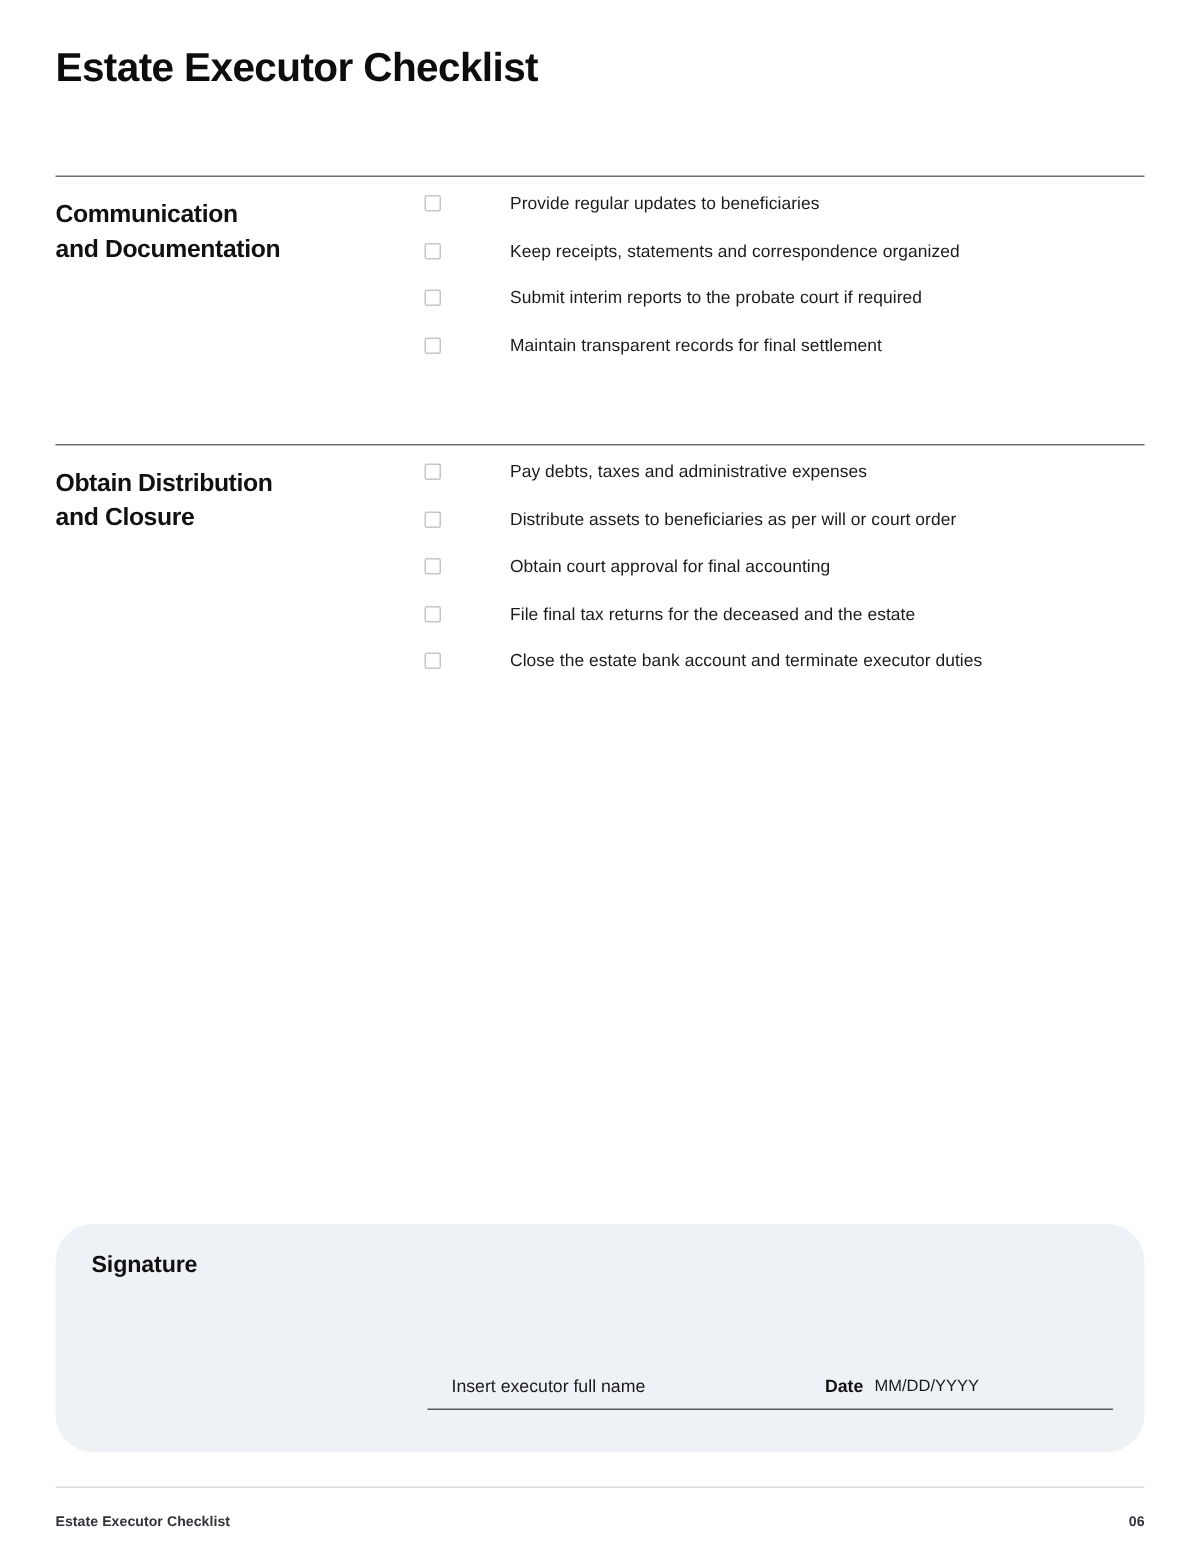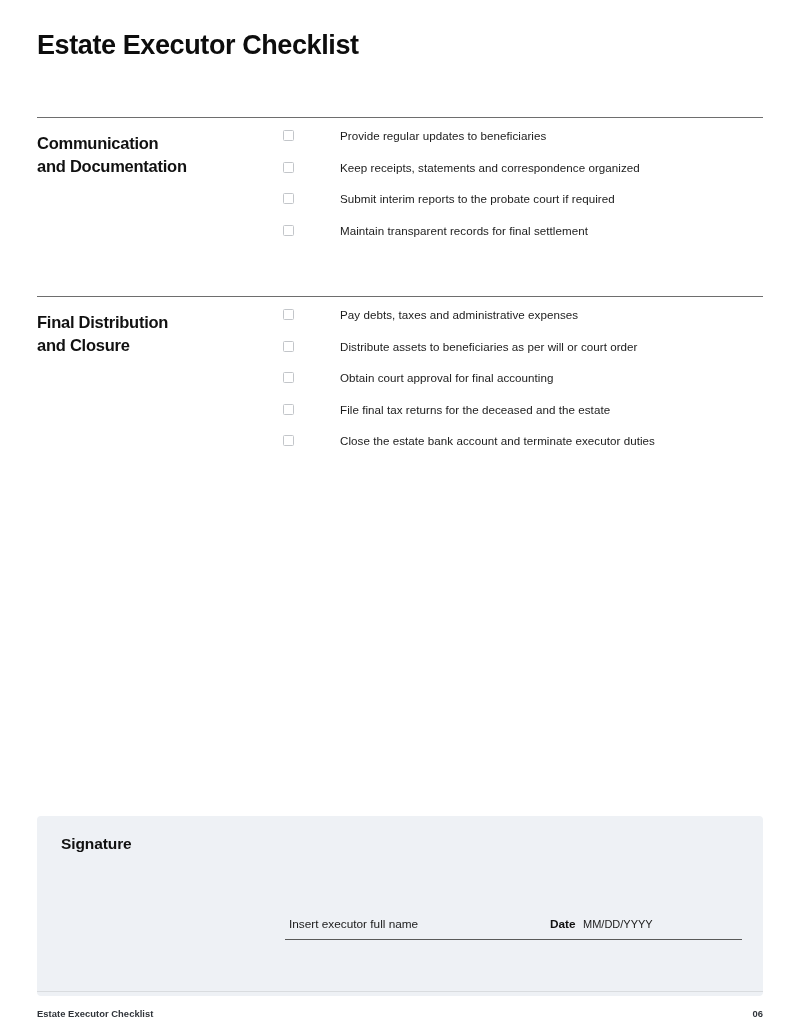--- a/index.html
+++ b/index.html
@@ -230,7 +230,7 @@
   <div class="section" style="top:296px;">
     <div class="section-rule"></div>
     <div class="section-heading">
-      <span class="hl">Final Distribution</span>
+      <span class="hl">Obtain Distribution</span>
       <span class="hl">and Closure</span>
     </div>
     <div class="items">

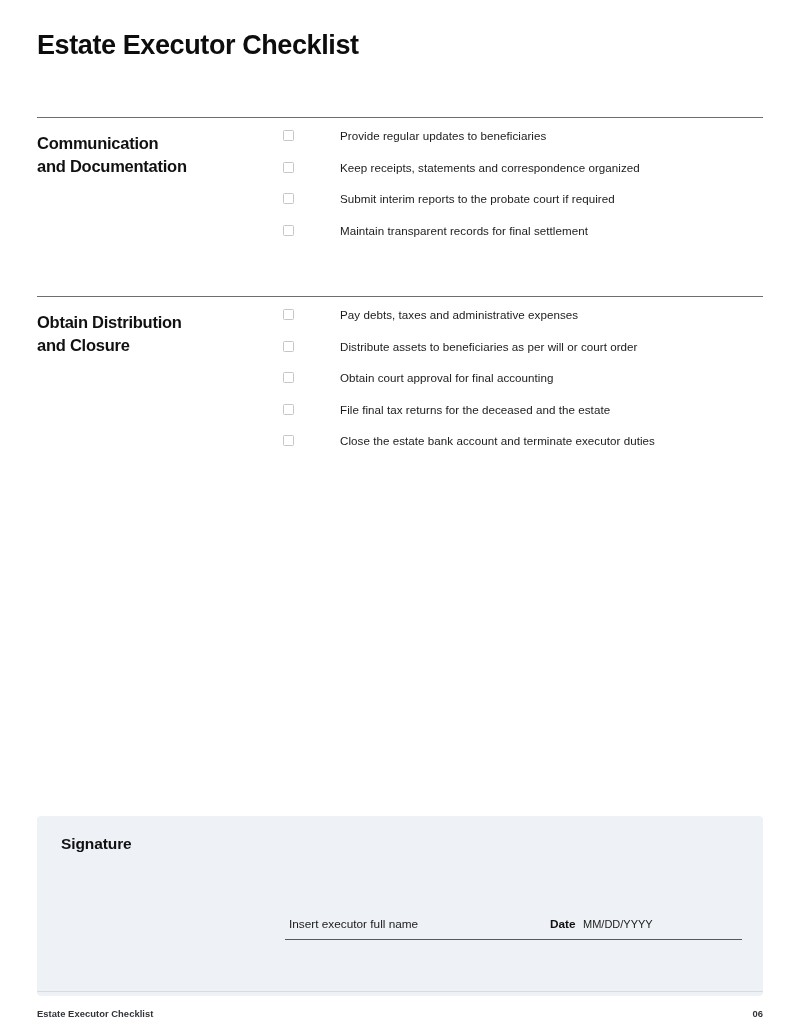--- a/index.html
+++ b/index.html
@@ -105,9 +105,9 @@
     left: 37px;
     top: 816px;
     width: 726px;
-    height: 180px;
+    height: 152px;
     background: #eef1f5;
-    border-radius: 4px;
+    border-radius: 25px;
   }
   .sig-title {
     position: absolute;

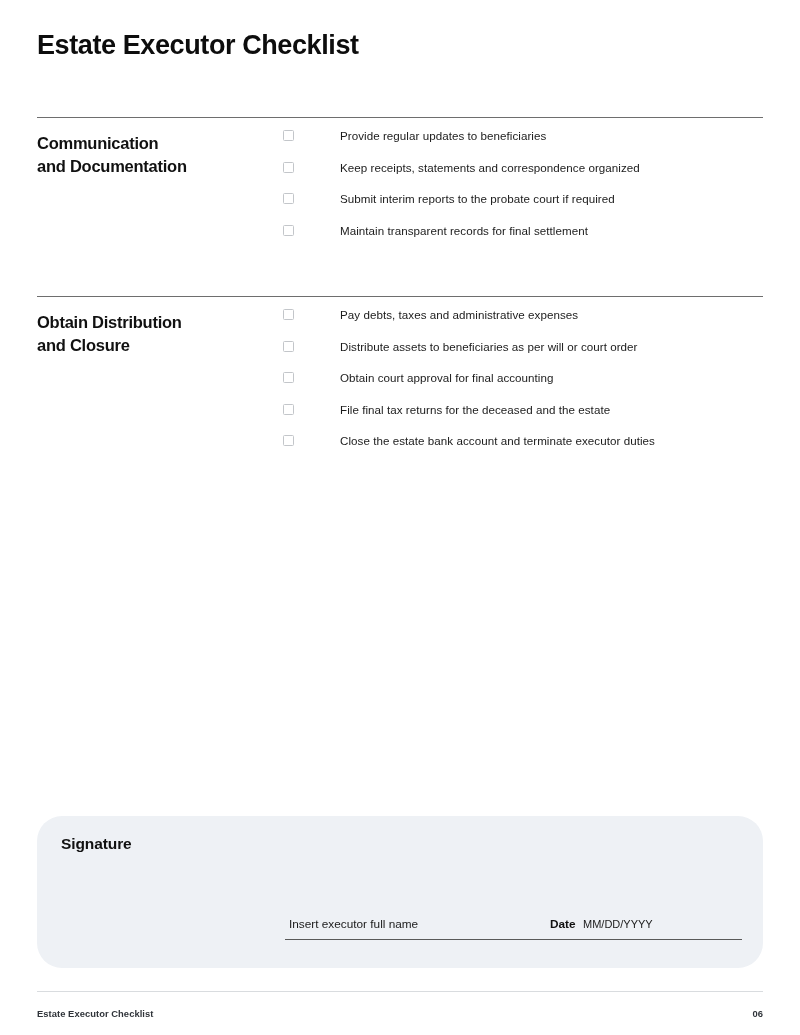--- a/index.html
+++ b/index.html
@@ -131,7 +131,7 @@
   }
   .sig-name {
     position: absolute;
-    left: 4px;
+    left: 16px;
     top: 0;
     font-size: 11.8px;
     line-height: 16px;

